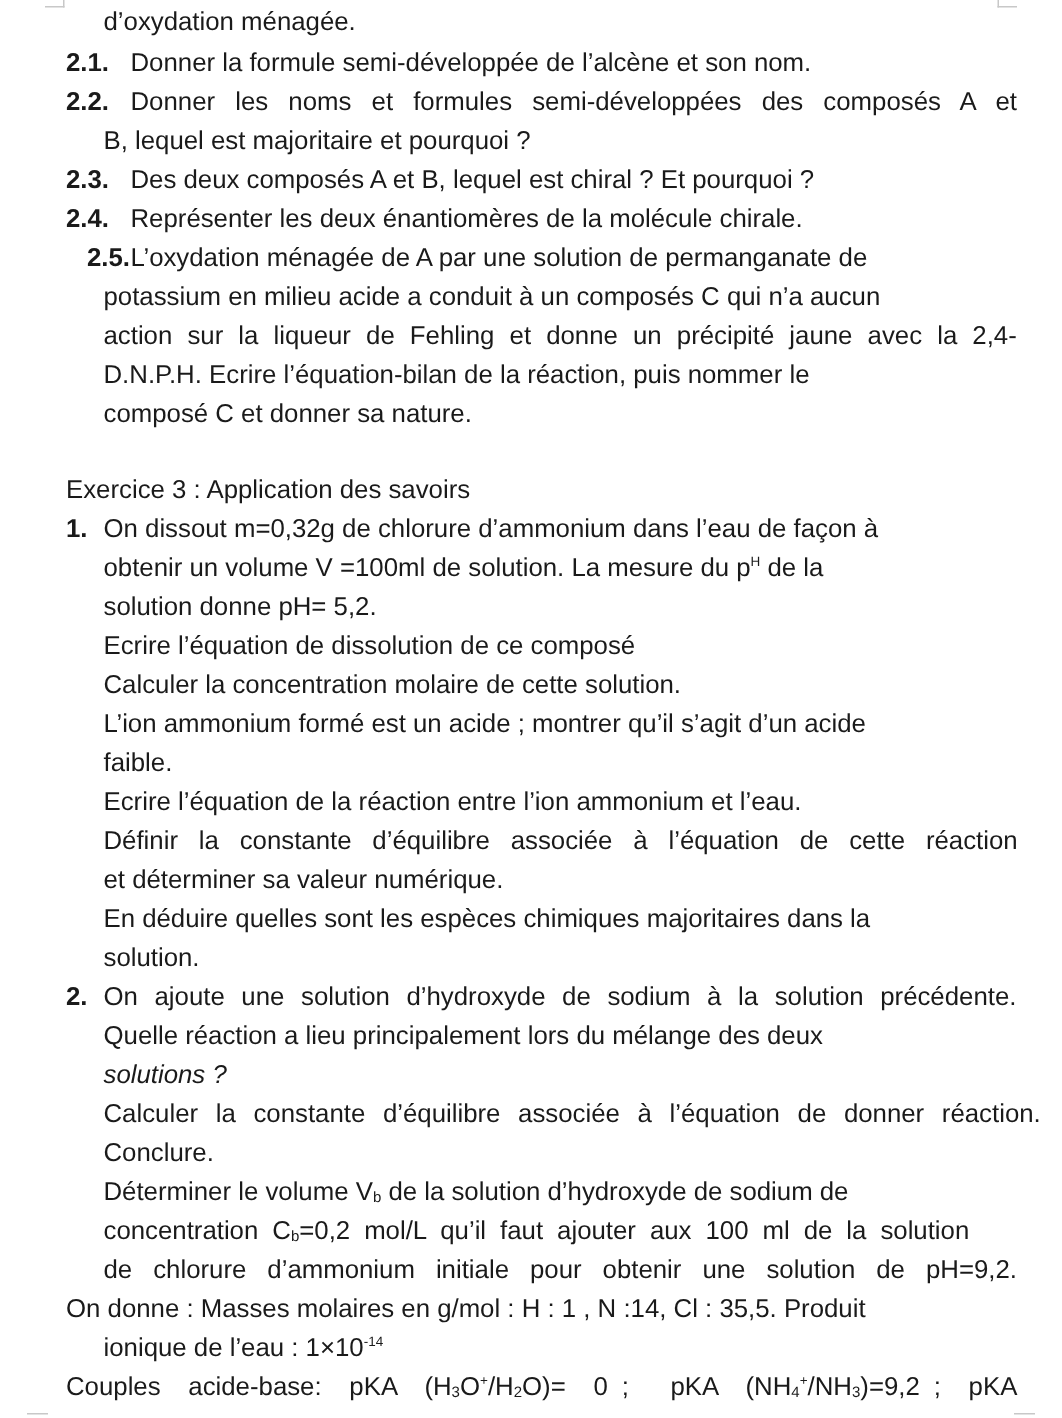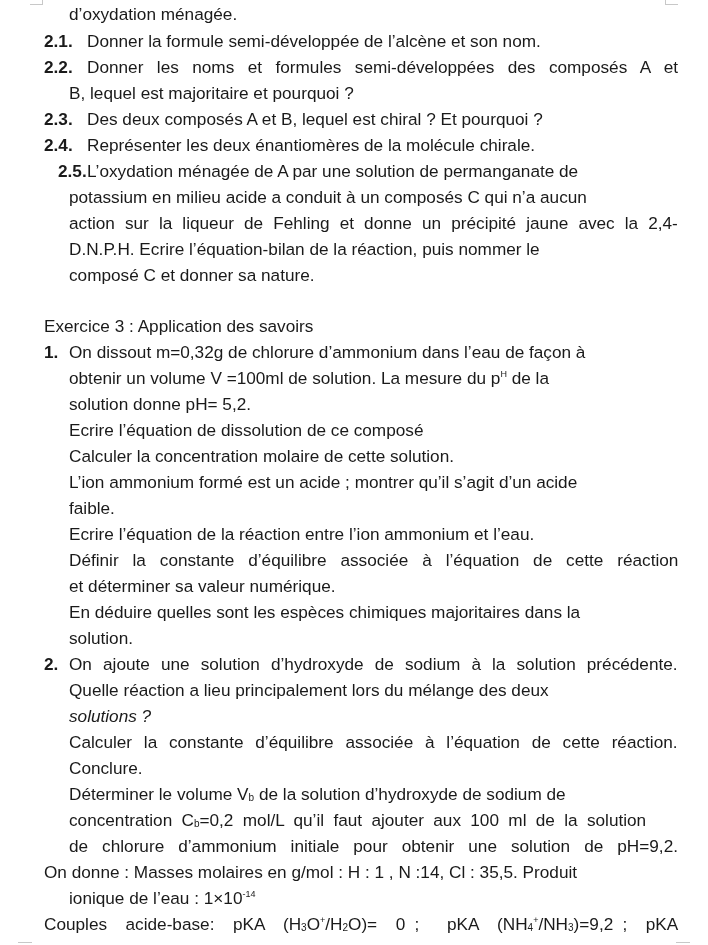--- a/index.html
+++ b/index.html
@@ -78,7 +78,7 @@
   <div class="line" style="left: 69px; top: 654px; word-spacing: 6.3px; text-align: center;">On ajoute une solution d’hydroxyde de sodium à la solution précédente.</div>
   <div class="line" style="left:69px;top:680px;">Quelle réaction a lieu principalement lors du mélange des deux</div>
   <div class="line" style="left:69px;top:706px;font-style:italic;">solutions ?</div>
-  <div class="line" style="left: 69px; top: 732px; word-spacing: 7px;">Calculer la constante d’équilibre associée à l’équation de cette réaction.</div>
+  <div class="line" style="left: 69px; top: 732px; word-spacing: 7px;">Calculer la constante d’équilibre associée à l’équation de donner réaction.</div>
   <div class="line" style="left:69px;top:758px;">Conclure.</div>
   <div class="line" style="left:69px;top:784px;">
     <span>Déterminer le volume V</span><sub>b</sub><span> de la solution d’hydroxyde de sodium de</span>

